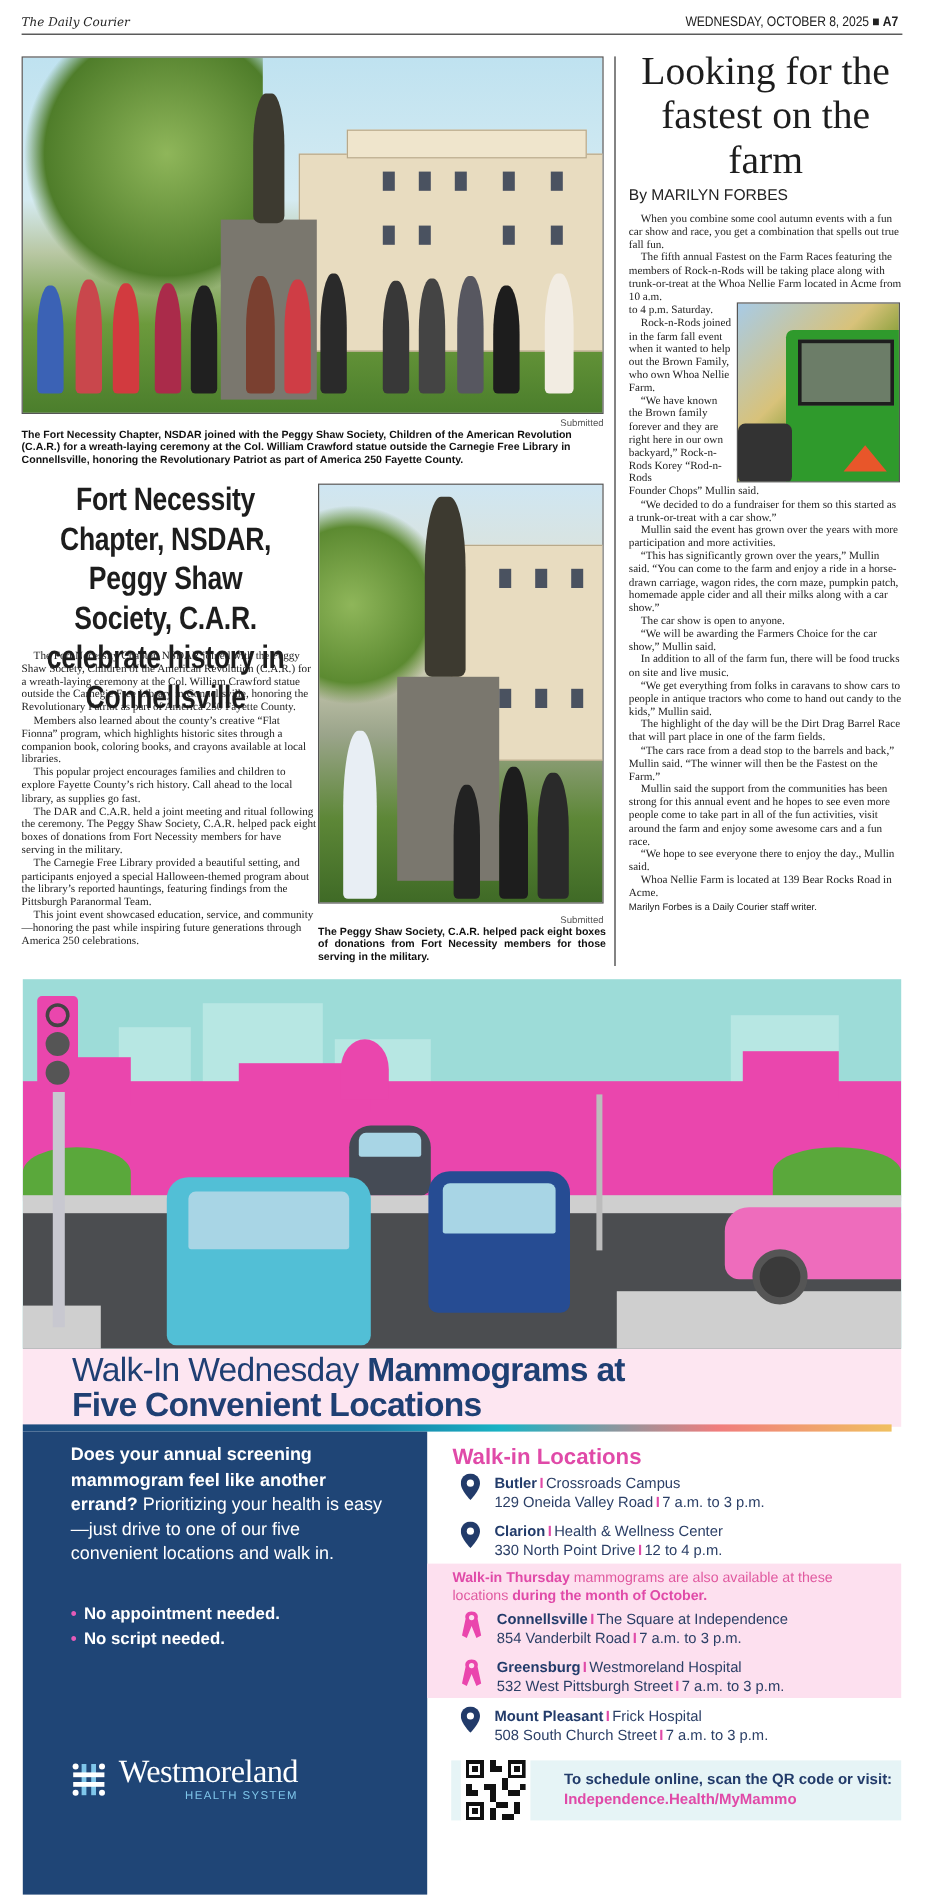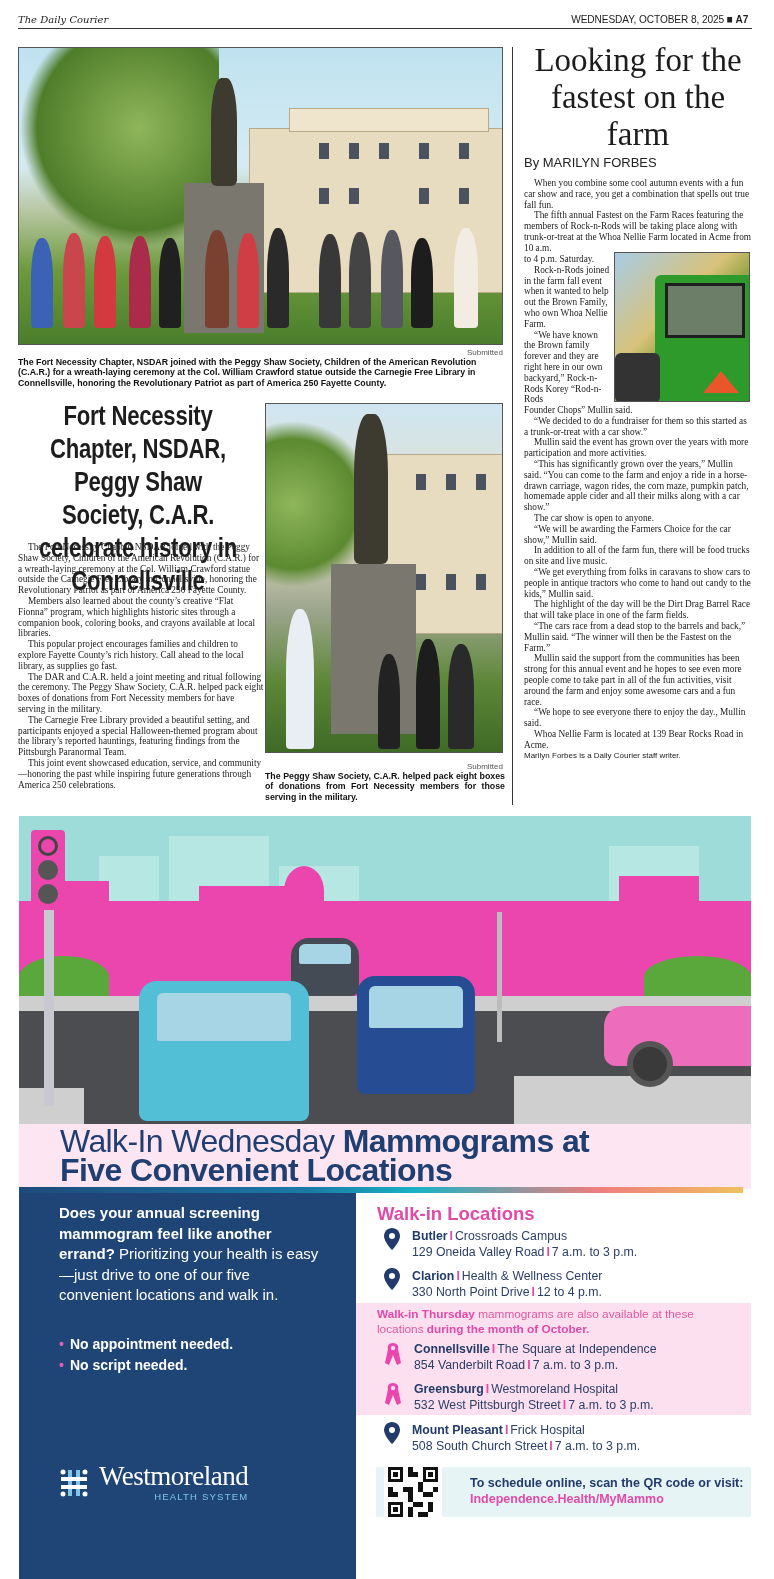--- a/index.html
+++ b/index.html
@@ -177,7 +177,7 @@
   <p>“We will be awarding the Farmers Choice for the car show,” Mullin said.</p>
   <p>In addition to all of the farm fun, there will be food trucks on site and live music.</p>
   <p>“We get everything from folks in caravans to show cars to people in antique tractors who come to hand out candy to the kids,” Mullin said.</p>
-  <p>The highlight of the day will be the Dirt Drag Barrel Race that will take place in one of the farm fields.</p>
+  <p>The highlight of the day will be the Dirt Drag Barrel Race that will part place in one of the farm fields.</p>
   <p>“The cars race from a dead stop to the barrels and back,” Mullin said. “The winner will then be the Fastest on the Farm.”</p>
   <p>Mullin said the support from the communities has been strong for this annual event and he hopes to see even more people come to take part in all of the fun activities, visit around the farm and enjoy some awesome cars and a fun race.</p>
   <p>“We hope to see everyone there to enjoy the day., Mullin said.</p>

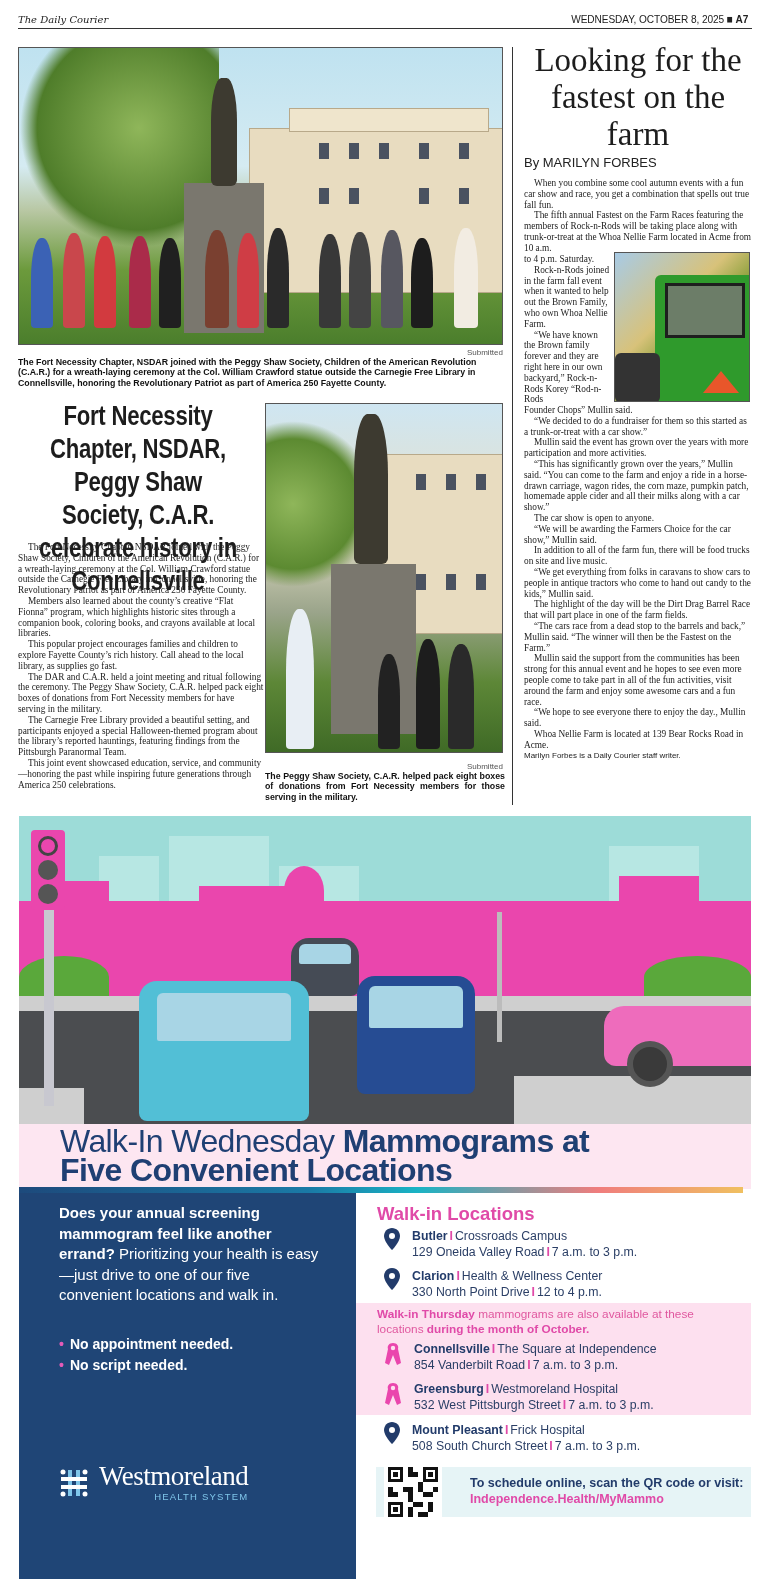--- a/index.html
+++ b/index.html
@@ -56,7 +56,7 @@
 .lamp{position:absolute;left:7px;width:20px;height:20px;border-radius:50%;background:#555}
 .car{position:absolute;border-radius:18px 18px 8px 8px}
 .wind{position:absolute;background:#a8d5e5;border-radius:6px 6px 2px 2px}
-#ad-title{left:19px;top:1124px;width:732px;height:65px;background:#fde6f1;padding:3px 0 0 41px;font-family:"Liberation Sans",sans-serif;color:#1f3f73;font-size:32px;line-height:29px;letter-spacing:-.6px}
+#ad-title{left:19px;top:1124px;width:732px;height:65px;background:#fde6f1;padding:3px 0 0 41px;font-family:"Liberation Sans",sans-serif;color:#1f3f73;font-size:28px;line-height:29px;letter-spacing:-.6px}
 #ad-title b{font-weight:bold}
 #grad-bar{left:19px;top:1187px;width:724px;height:6px;background:linear-gradient(90deg,#1d4a7c 0%,#1a7aa6 40%,#1ab3c4 55%,#f07d7d 80%,#f0c060 100%)}
 #ad-left{left:19px;top:1193px;width:337px;height:386px;background:#1f4576;color:#fff;font-family:"Liberation Sans",sans-serif;padding:10px 0 0 40px}

